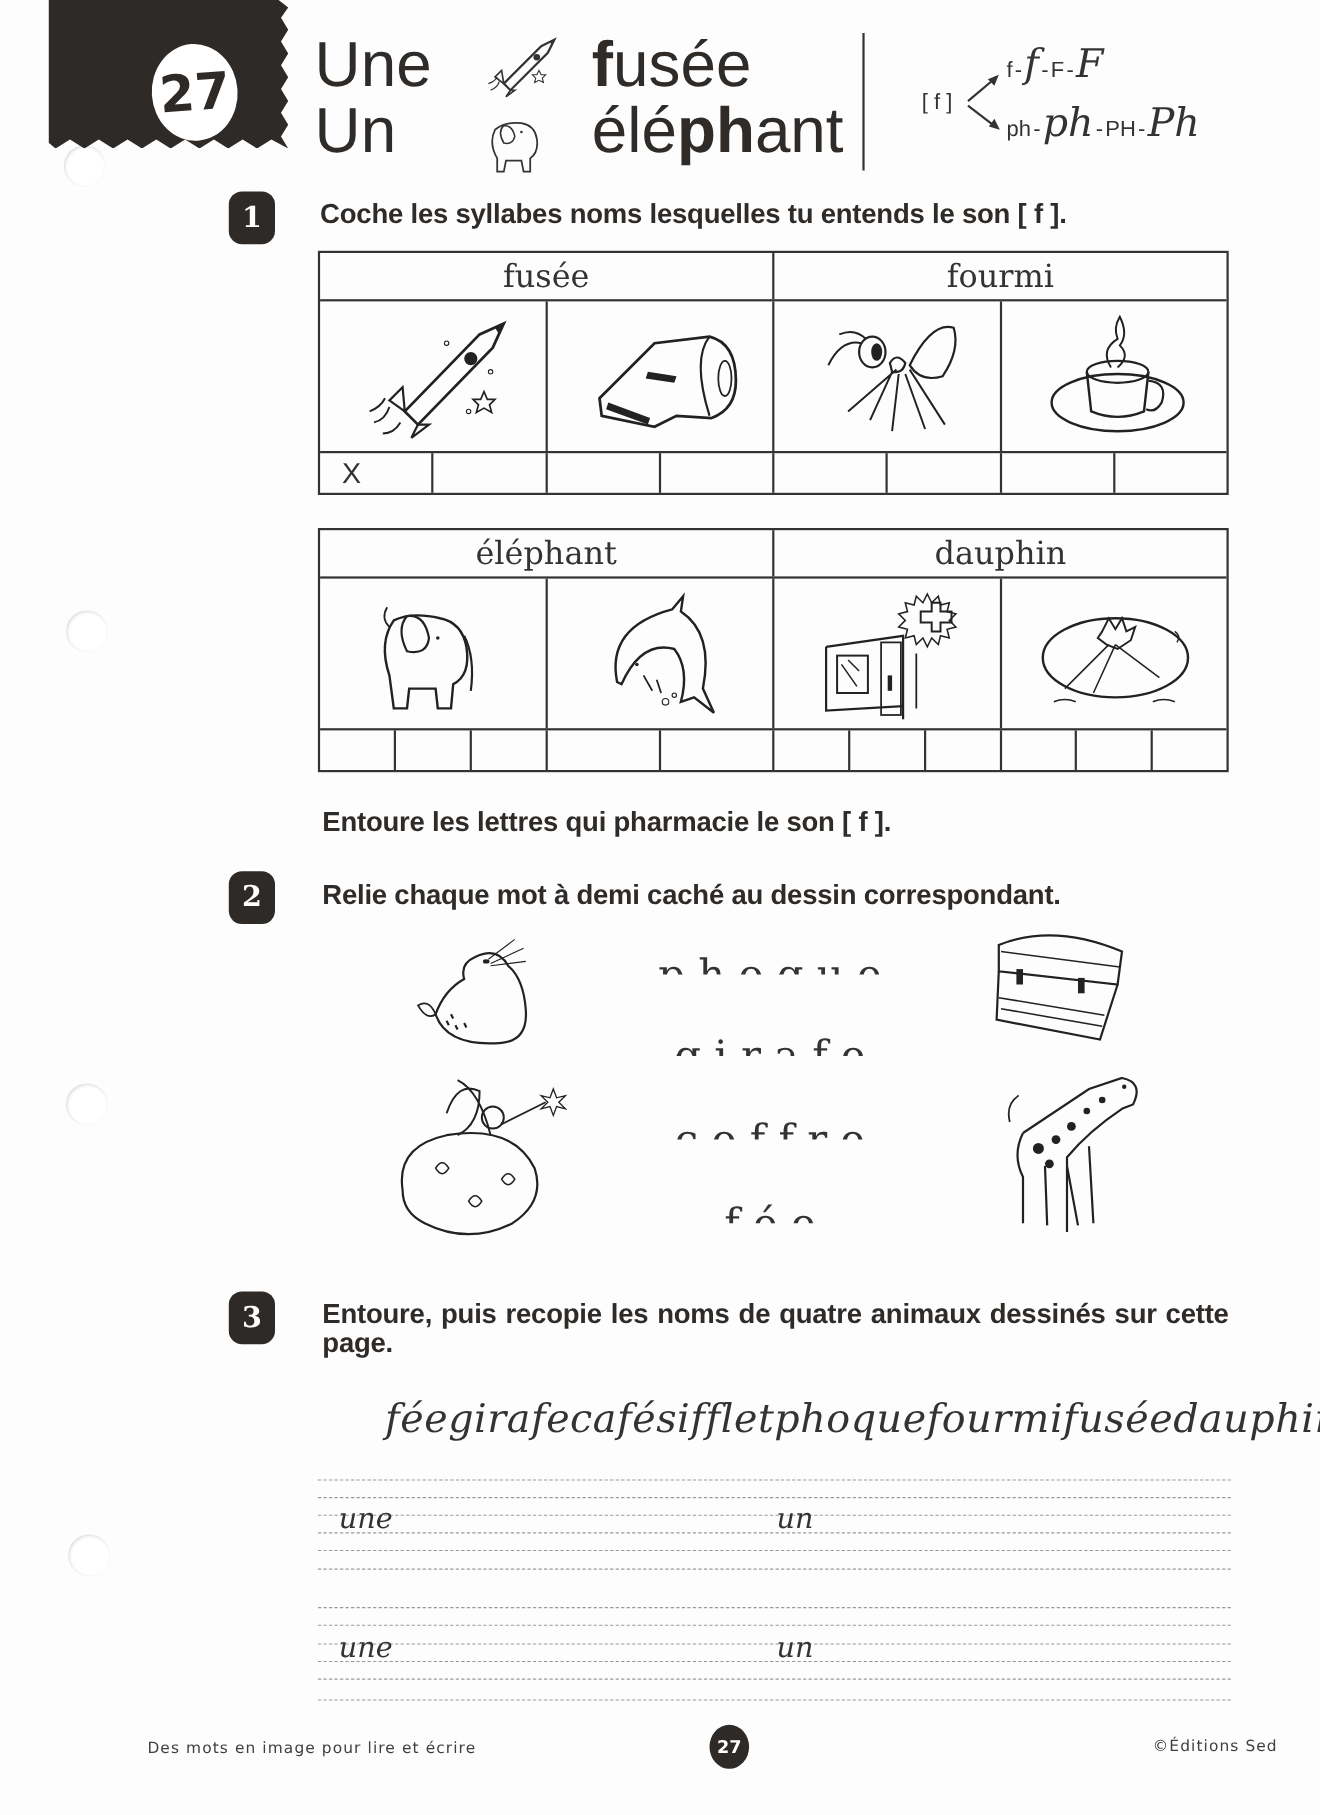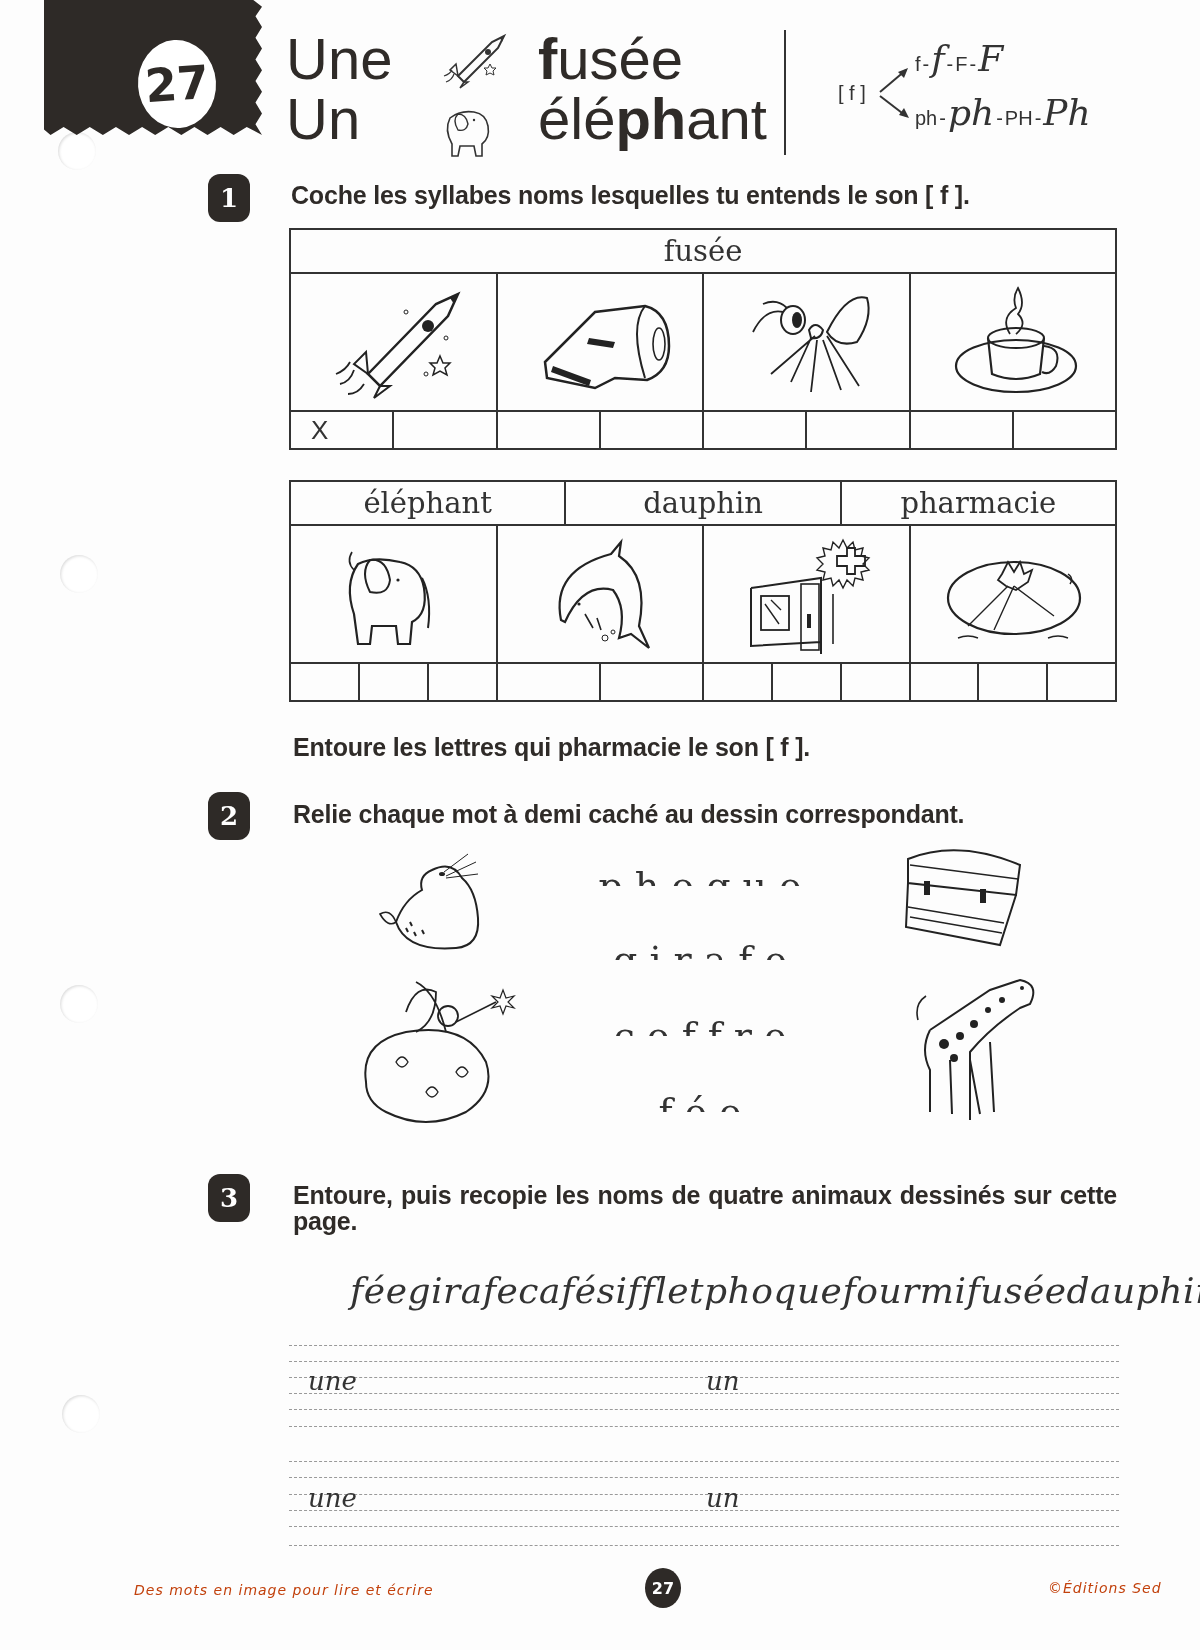--- a/index.html
+++ b/index.html
@@ -135,6 +135,7 @@
 <div class="wtable" style="top:228px;">
   <div class="whead">
     <div class="wcell">fusée</div>
+    <div class="wcell">fourmi</div>
   </div>
   <div class="wpic">
     <div class="wcell">

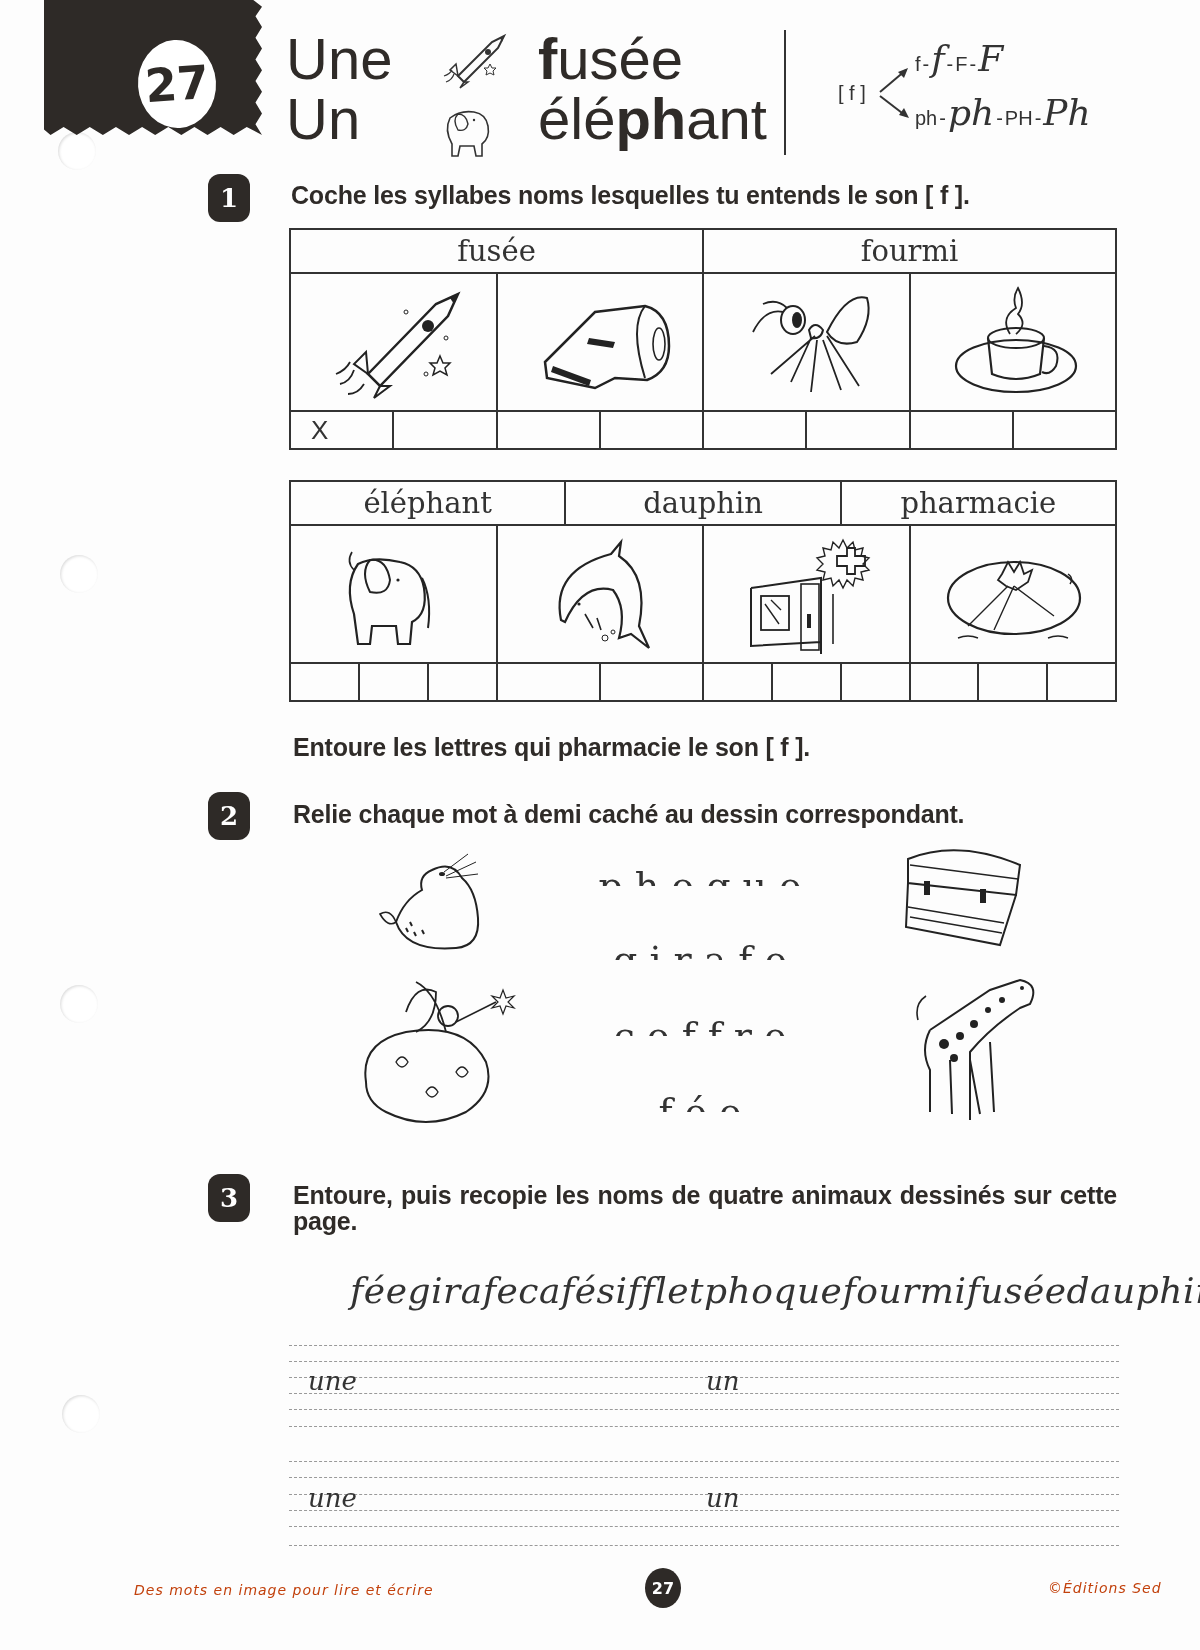--- a/index.html
+++ b/index.html
@@ -204,7 +204,6 @@
   <div class="whead">
     <div class="wcell">éléphant</div>
     <div class="wcell">dauphin</div>
-    <div class="wcell">pharmacie</div>
   </div>
   <div class="wpic">
     <div class="wcell">

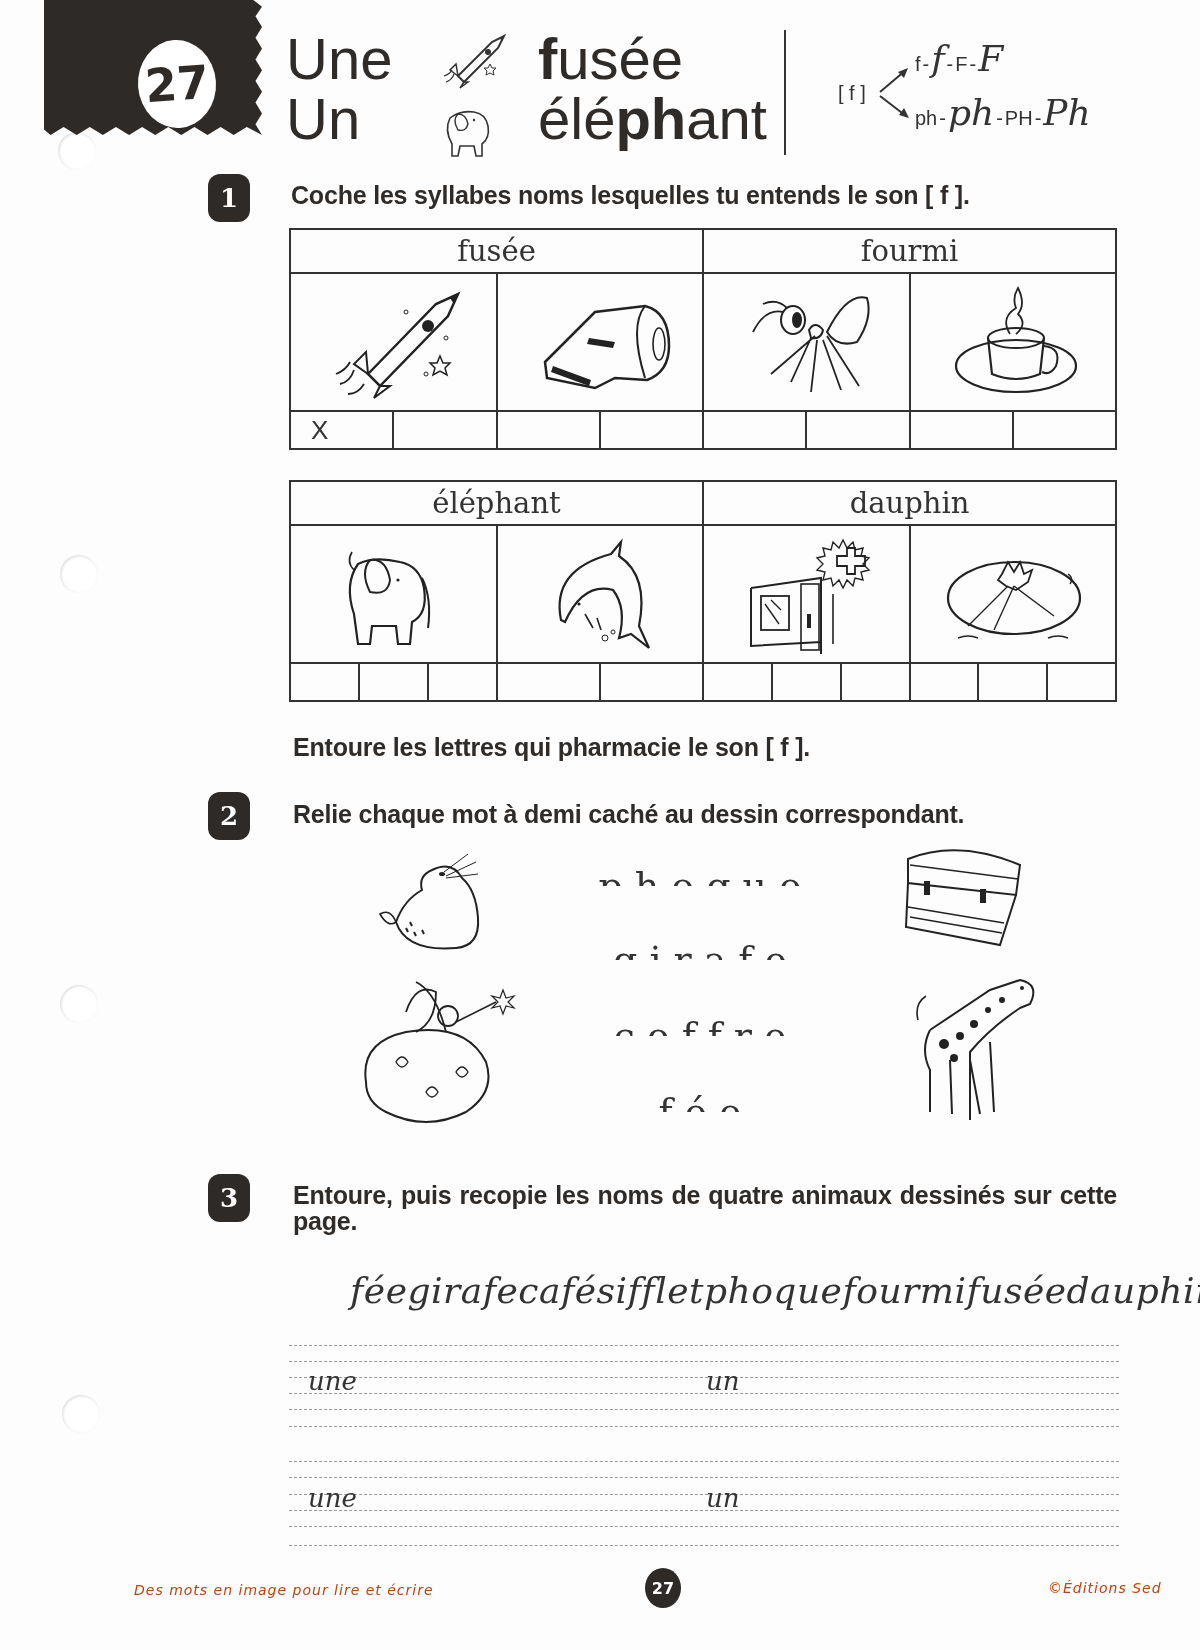--- a/index.html
+++ b/index.html
@@ -58,7 +58,7 @@
   .cursive { font-family: "DejaVu Serif", serif; font-style: italic; font-size: 36px; color: #333; letter-spacing: 0.5px; }
   .cursive-small { font-family: "DejaVu Serif", serif; font-style: italic; font-size: 26px; color: #333; }
 
-  .footer-text { font-family: "DejaVu Sans", sans-serif; font-style: italic; font-size: 14px; color: #c2410c; letter-spacing: 1px; }
+  .footer-text { font-family: "DejaVu Sans", sans-serif; font-size: 14px; color: #404040; letter-spacing: 1px; }
   .page-badge { width: 36px; height: 40px; border-radius: 50%; background: #2e2a27; color: #fff;
     display: flex; align-items: center; justify-content: center; font-size: 16px; font-weight: bold; font-family: "DejaVu Sans", sans-serif; }
 

